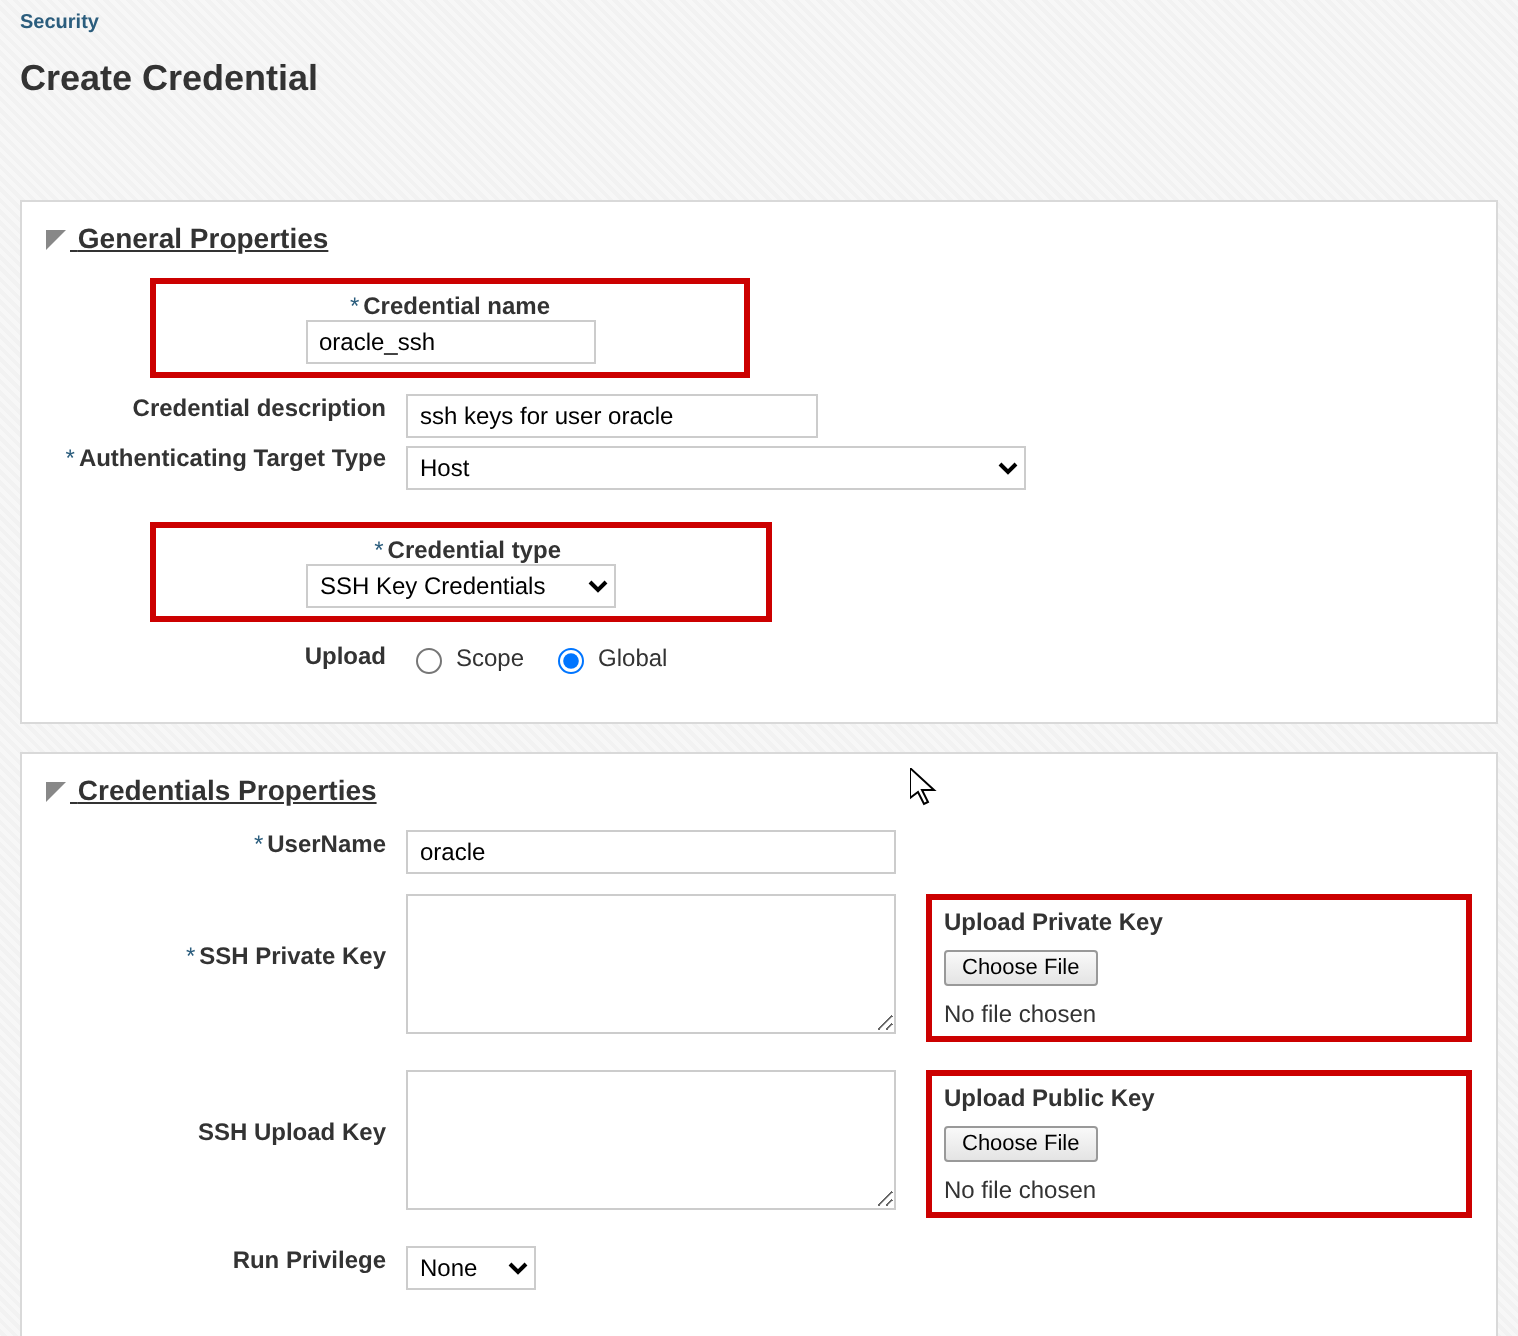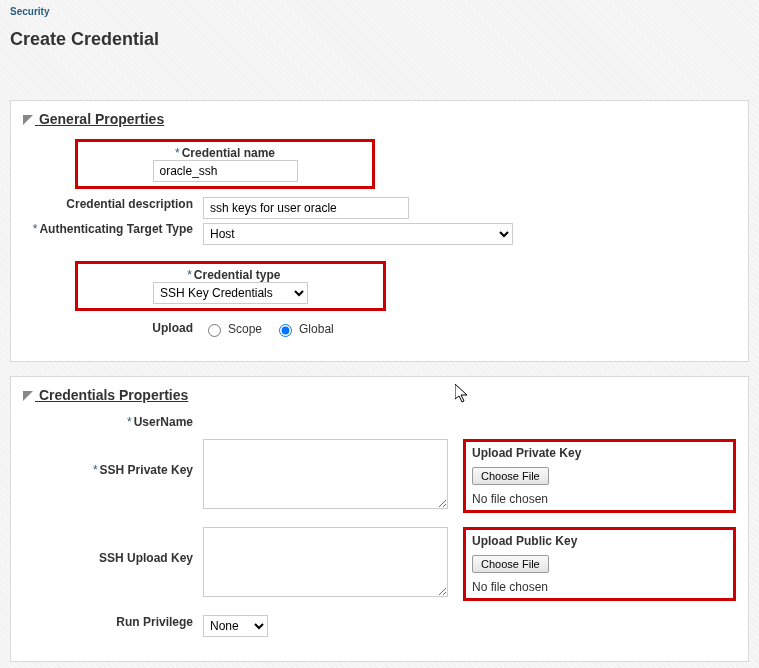--- a/index.html
+++ b/index.html
@@ -207,6 +207,9 @@
     <div class="form-label">
       <span class="req">*</span><span>UserName</span>
     </div>
+    <div class="form-field">
+      <input type="text" style="width: 245px;" value="oracle">
+    </div>
   </div>
 
   <div class="form-row align-top" style="margin-top:10px">

